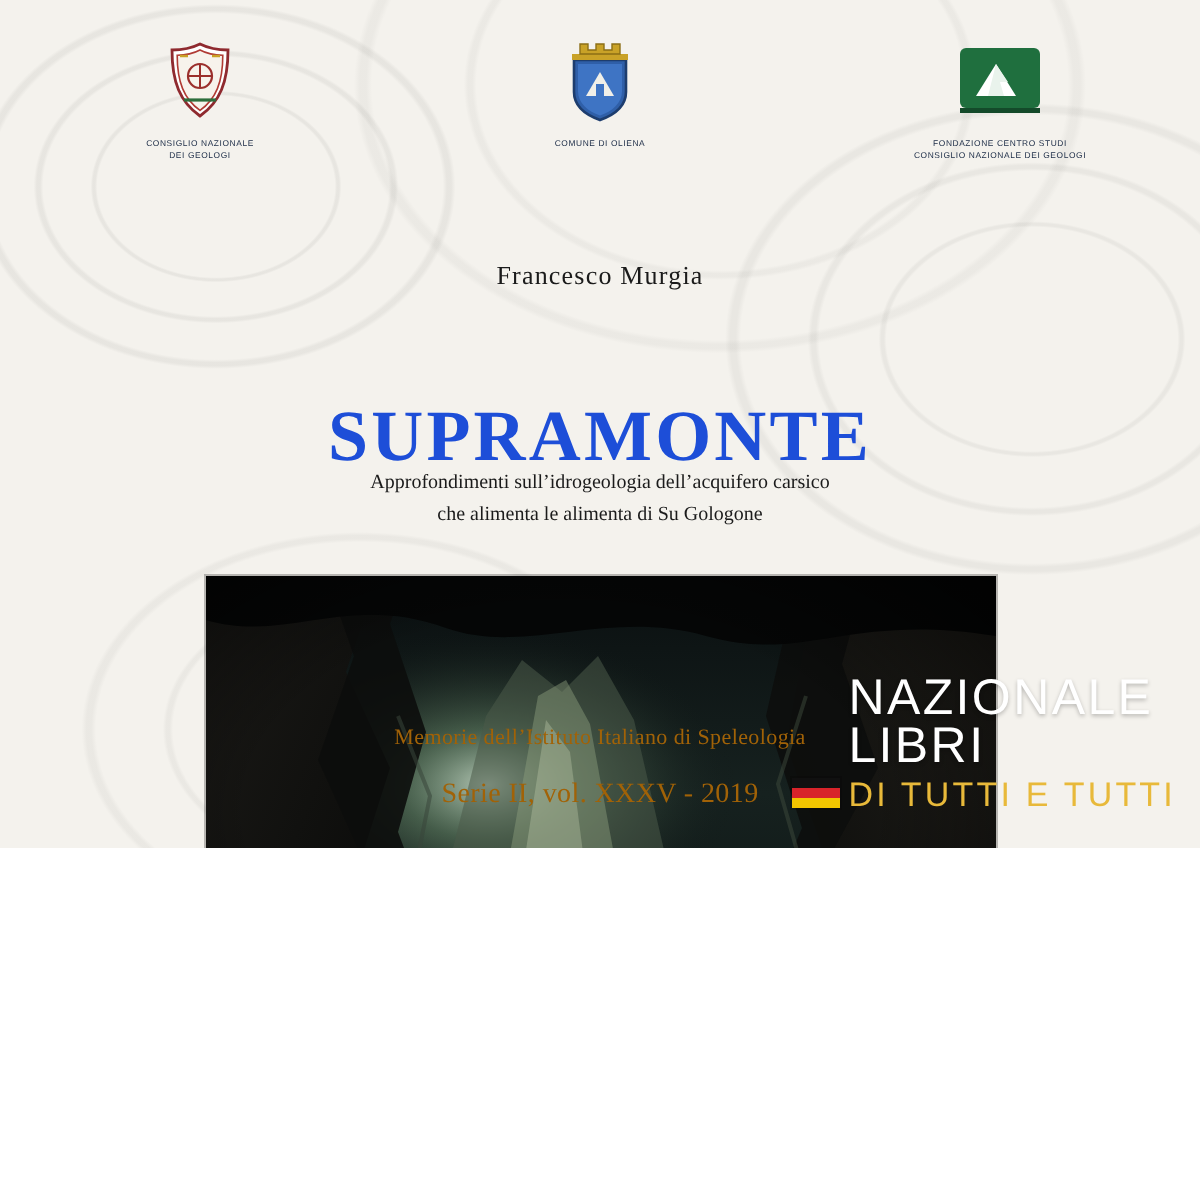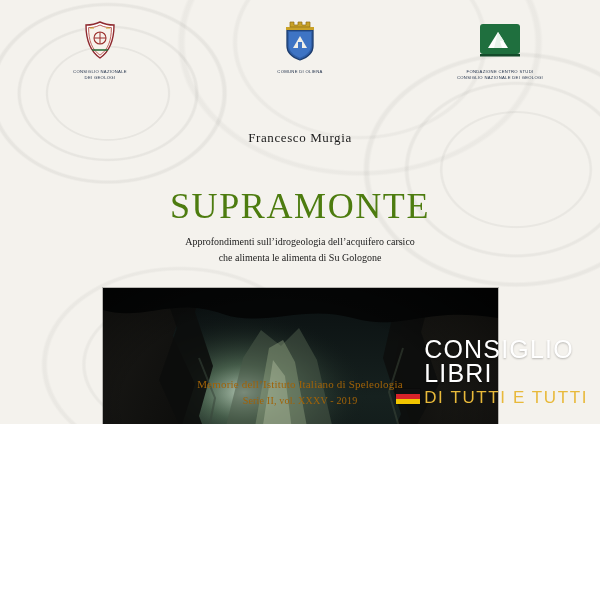--- a/index.html
+++ b/index.html
@@ -85,13 +85,13 @@
   }
   .main-title {
     position: absolute;
-    top: 185px;
+    top: 197px;
     left: 0; right: 0;
     text-align: center;
     font-size: 36px;
-    font-weight: normal;
+    font-weight: bold;
     letter-spacing: 1.6px;
-    color: #4d7c0f;
+    color: #1d4ed8;
     z-index: 3;
   }
   .subtitle {

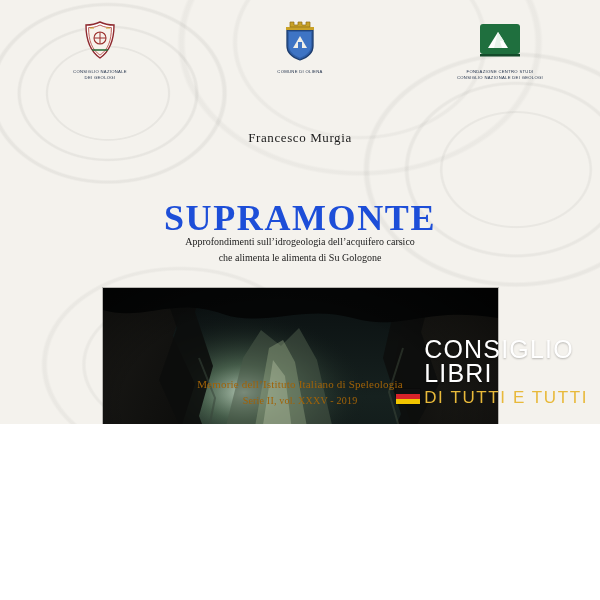--- a/index.html
+++ b/index.html
@@ -309,7 +309,7 @@
         <span class="s2"></span>
         <span class="s3"></span>
     </div>
-    <div class="wm-l1">CONSIGLIO</div>
+    <div class="wm-l1">NAZIONALE</div>
     <div class="wm-l2">LIBRI</div>
     <div class="wm-l3">DI TUTTI E TUTTI</div>
   </div>

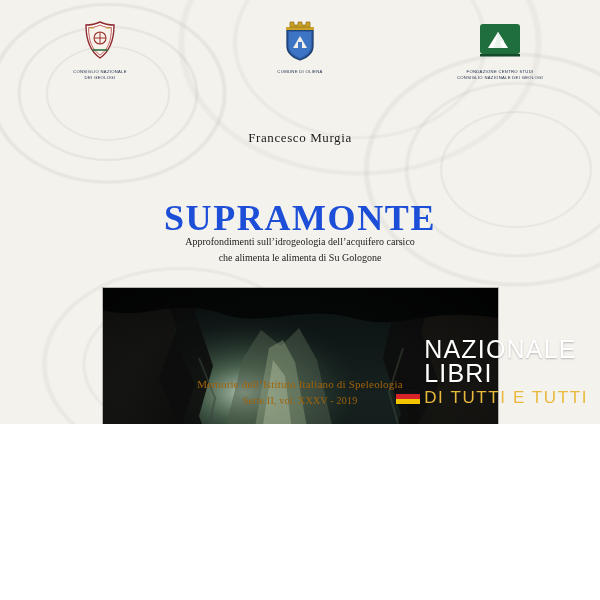--- a/index.html
+++ b/index.html
@@ -130,7 +130,7 @@
     color: #a16207;
   }
   .series-line1 { font-size: 11px; letter-spacing: 0.2px; }
-  .series-line2 { font-size: 10px; margin-top: 5px; letter-spacing: 0.2px; }
+  .series-line2 { font-size: 14px; margin-top: 15px; letter-spacing: 0.2px; }
 
   
   .watermark {

